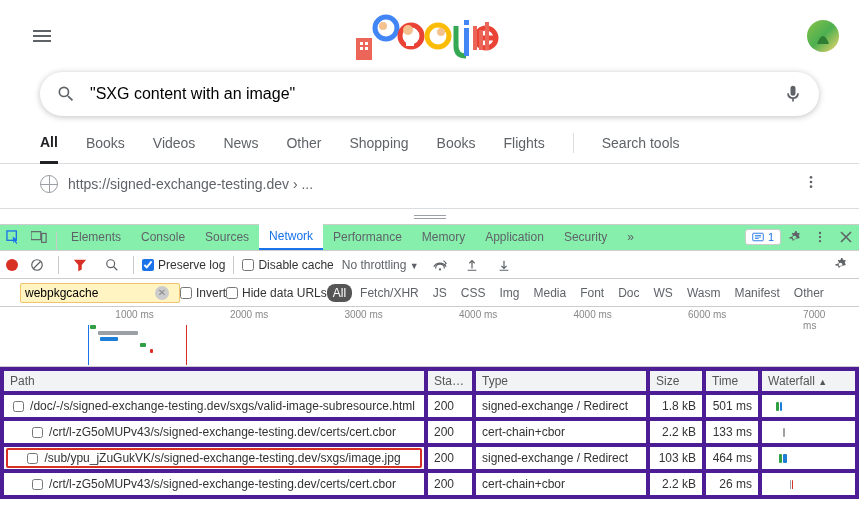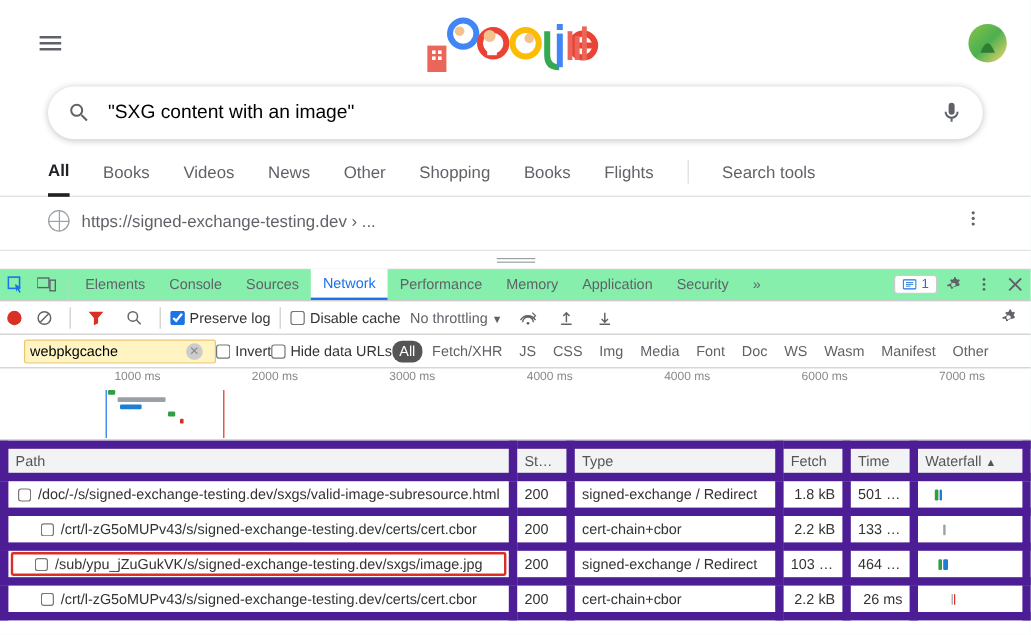--- a/index.html
+++ b/index.html
@@ -60,7 +60,7 @@
 
 .timeline { height: 60px; border-bottom:1px solid #ccc; position:relative; }
 .tl-ticks { display:flex; justify-content: space-around; font-size:10px; color:#888; padding-top:2px; position:relative; }
-.tl-ticks span { position:absolute; top:2px; transform: translateX(-50%); }
+.tl-ticks span { position:absolute; top:2px; transform: translateX(-50%); margin-left: 20px; }
 .tl-bars { position:absolute; top:18px; left:0; right:0; height: 40px; }
 .tl-bar { position:absolute; height:4px; border-radius:1px; }
 

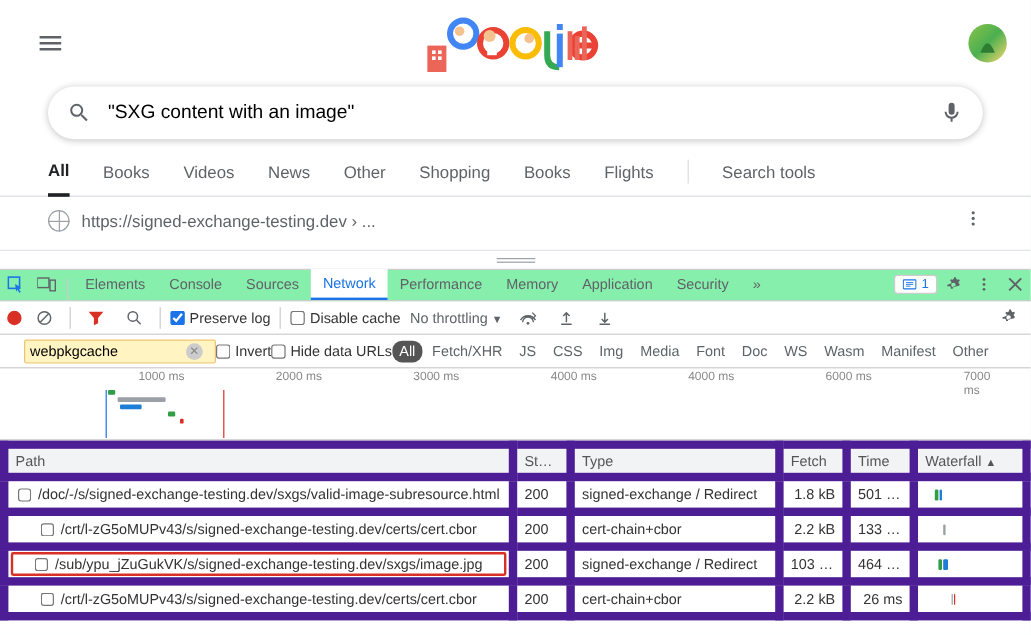--- a/index.html
+++ b/index.html
@@ -65,7 +65,7 @@
 .tl-bar { position:absolute; height:4px; border-radius:1px; }
 
 .net-table { width:100%; border-collapse: collapse; table-layout: fixed; }
-.net-table th, .net-table td { border: 7px solid #4c1d95; padding: 3px 6px; height: 21px; font-size:12px; white-space:nowrap; overflow:hidden; text-overflow: ellipsis; text-align:left; }
+.net-table th, .net-table td { border: 4px solid #4c1d95; padding: 3px 6px; height: 21px; font-size:12px; white-space:nowrap; overflow:hidden; text-overflow: ellipsis; text-align:left; }
 .net-table th { background:#f1f3f4; font-weight: normal; color:#555; }
 .col-path { width: 424px; }
 .col-status { width: 48px; }

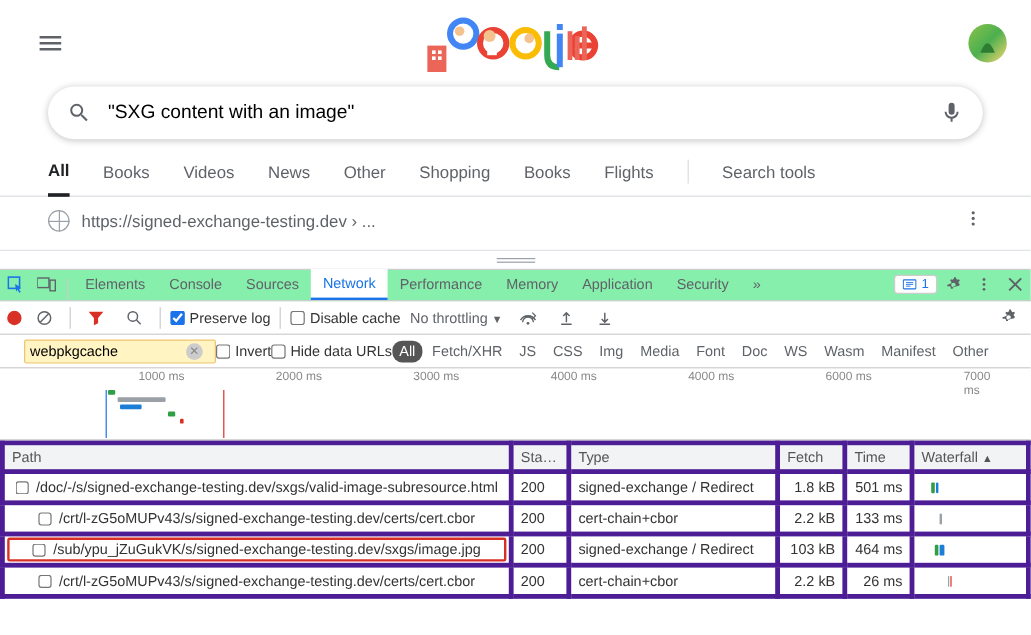--- a/index.html
+++ b/index.html
@@ -344,7 +344,7 @@
       <th>Path</th>
       <th>Status</th>
       <th>Type</th>
-      <th class="th-right">Fetch</th>
+      <th class="th-right">Size</th>
       <th class="th-right">Time</th>
       <th><span>Waterfall</span> <span class="sort-arrow">▲</span></th>
     </tr>

